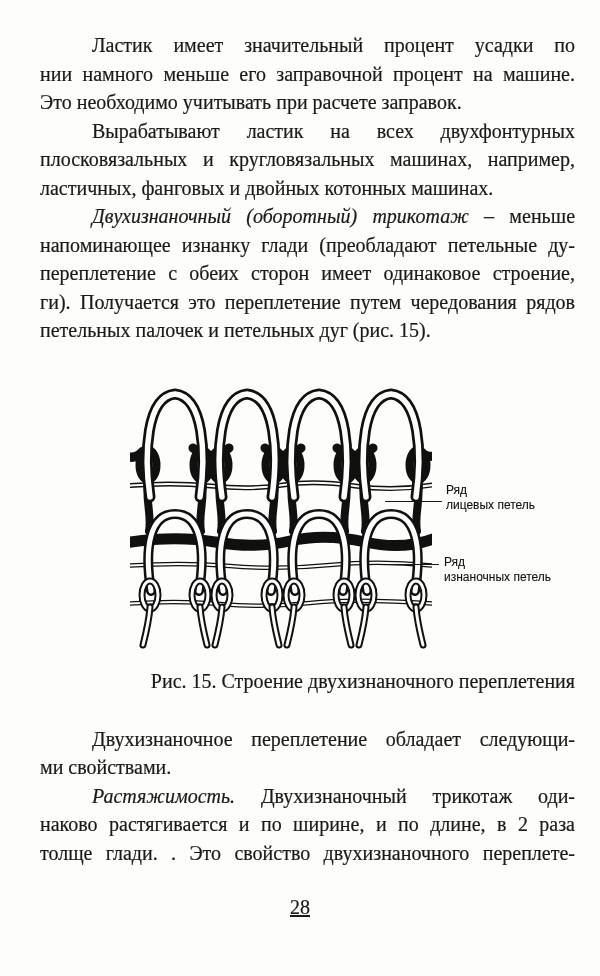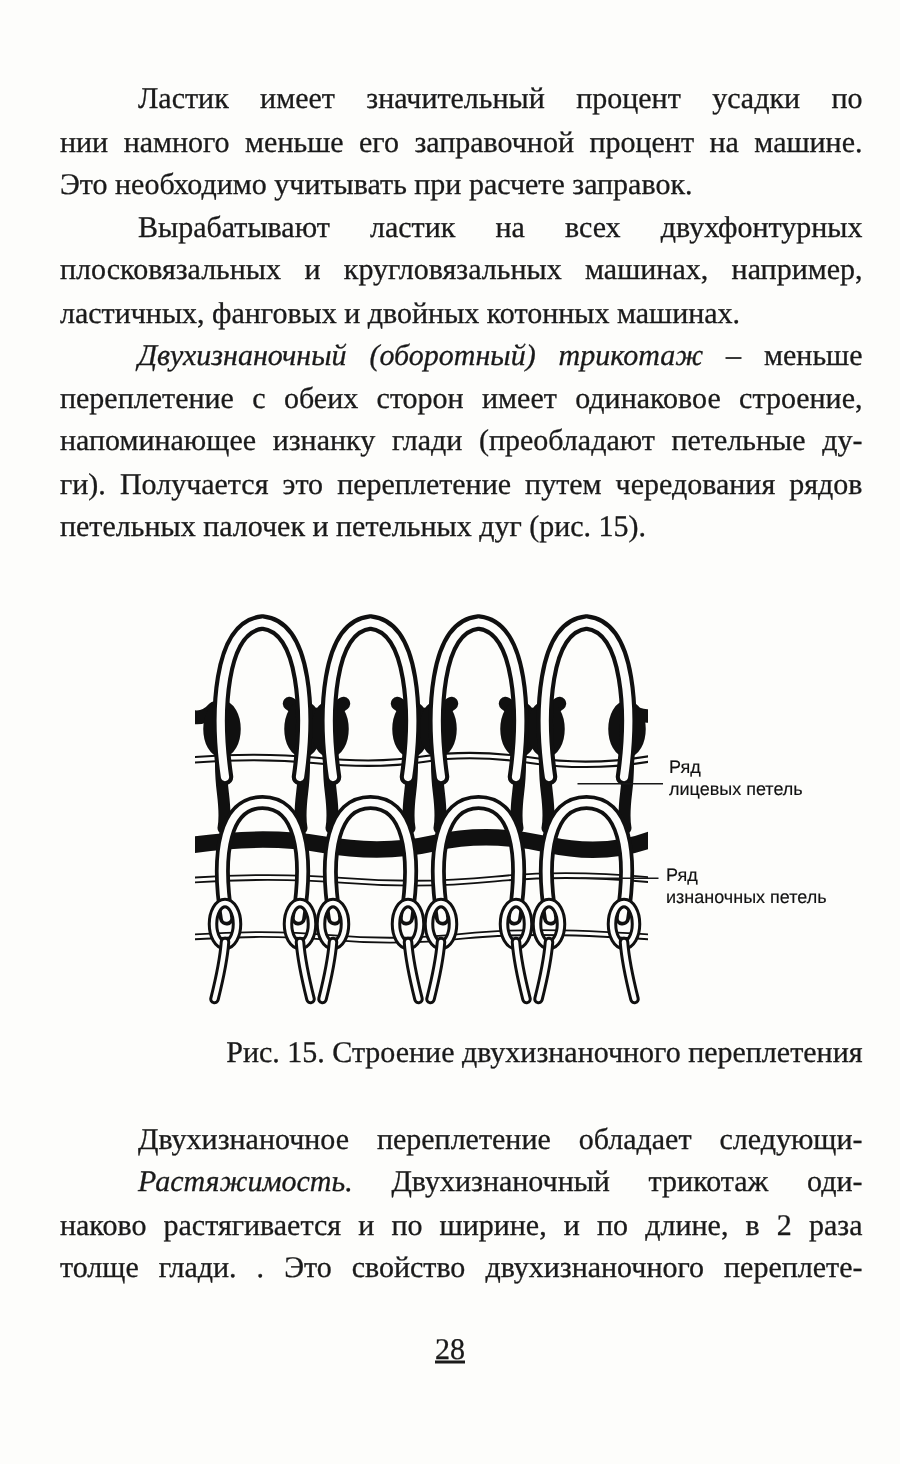--- a/index.html
+++ b/index.html
@@ -12,7 +12,7 @@
     overflow:hidden;
   }
   .text-block{margin:0 25px 0 40px;}
-  .top-block{padding-top:52px;}
+  .top-block{padding-top:31px;}
   .line{
     font-size:20px;
     line-height:28.5px;

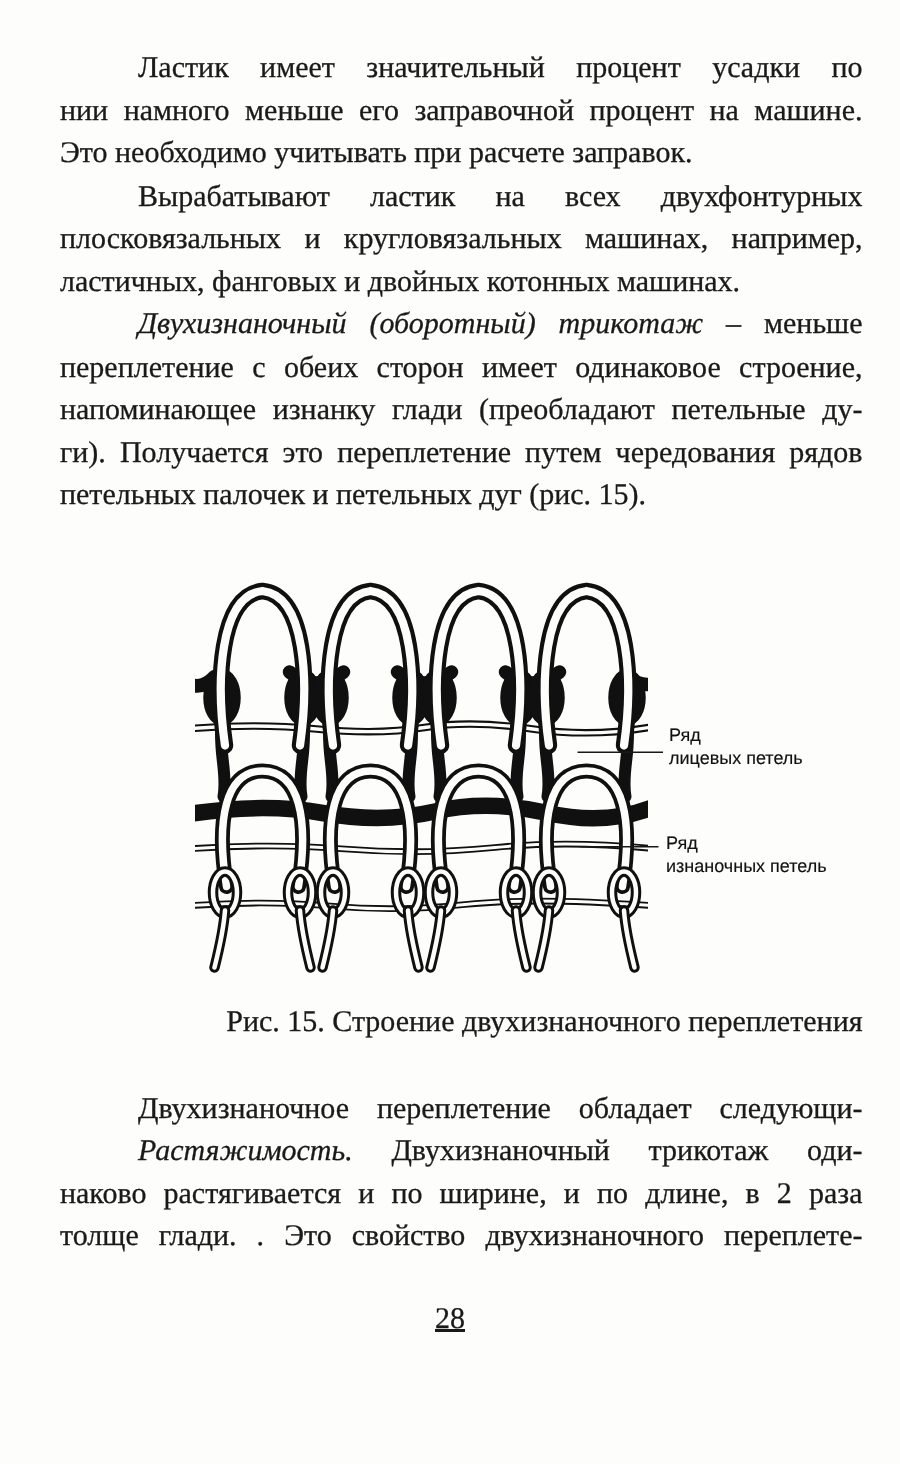--- a/index.html
+++ b/index.html
@@ -87,8 +87,8 @@
   </div>
   <div>
     <div class="line ind"><span class="it">Двухизнаночный (оборотный) трикотаж</span><span> – меньше</span></div>
+    <div class="line">напоминающее изнанку глади (преобладают петельные ду-</div>
     <div class="line">переплетение с обеих сторон имеет одинаковое строение,</div>
-    <div class="line">напоминающее изнанку глади (преобладают петельные ду-</div>
     <div class="line">ги). Получается это переплетение путем чередования рядов</div>
     <div class="line noj">петельных палочек и петельных дуг (рис. 15).</div>
   </div>

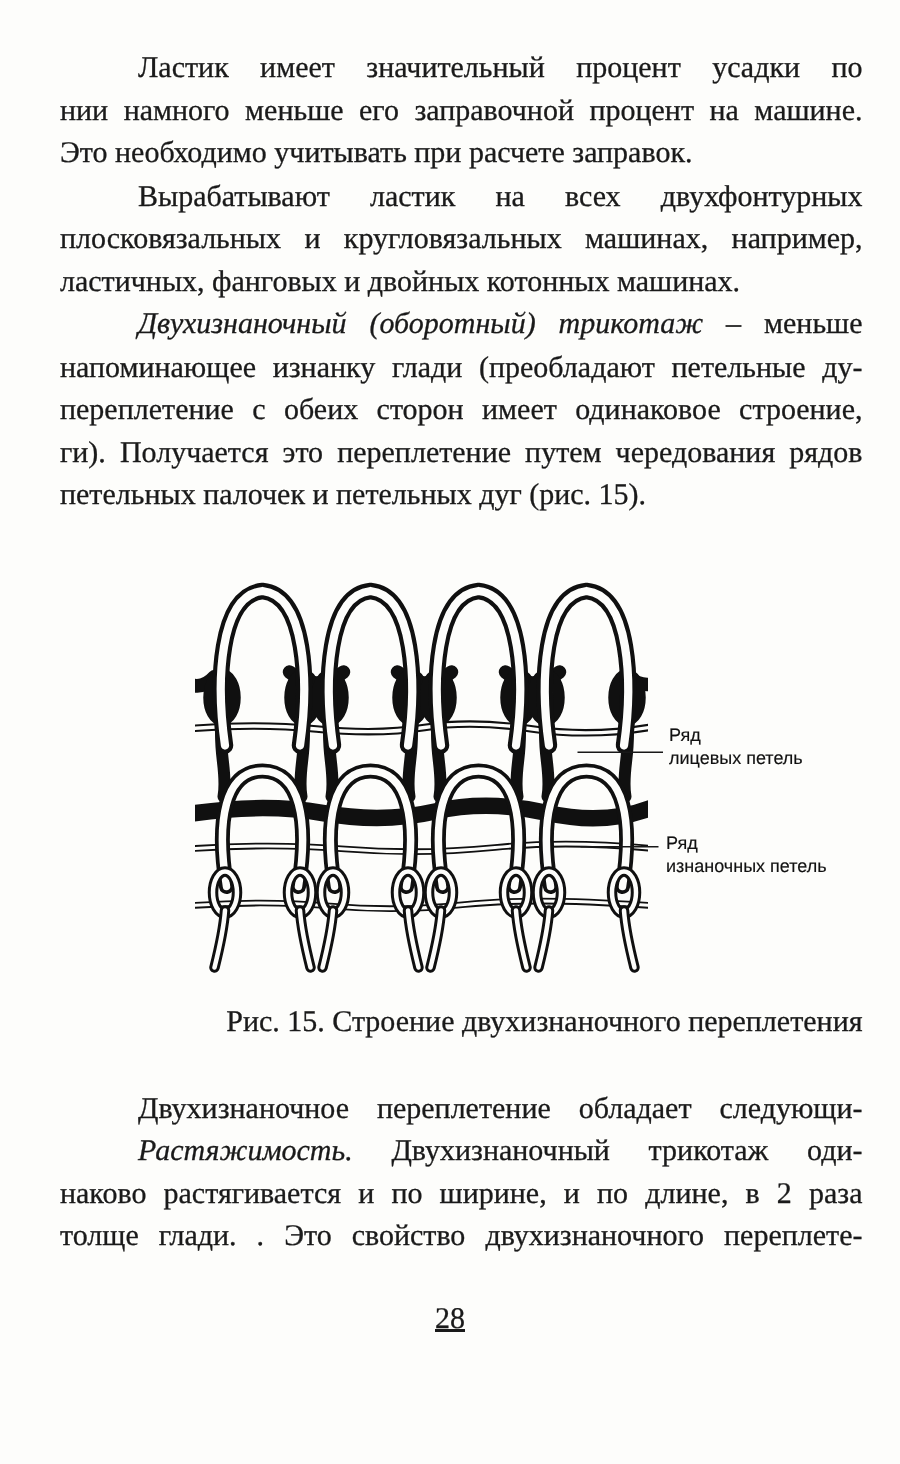--- a/index.html
+++ b/index.html
@@ -177,6 +177,7 @@
 <div class="text-block after-block">
   <div>
     <div class="line ind">Двухизнаночное переплетение обладает следующи-</div>
+    <div class="line noj">ми свойствами.</div>
   </div>
   <div>
     <div class="line ind"><span class="it">Растяжимость.</span><span> Двухизнаночный трикотаж оди-</span></div>

